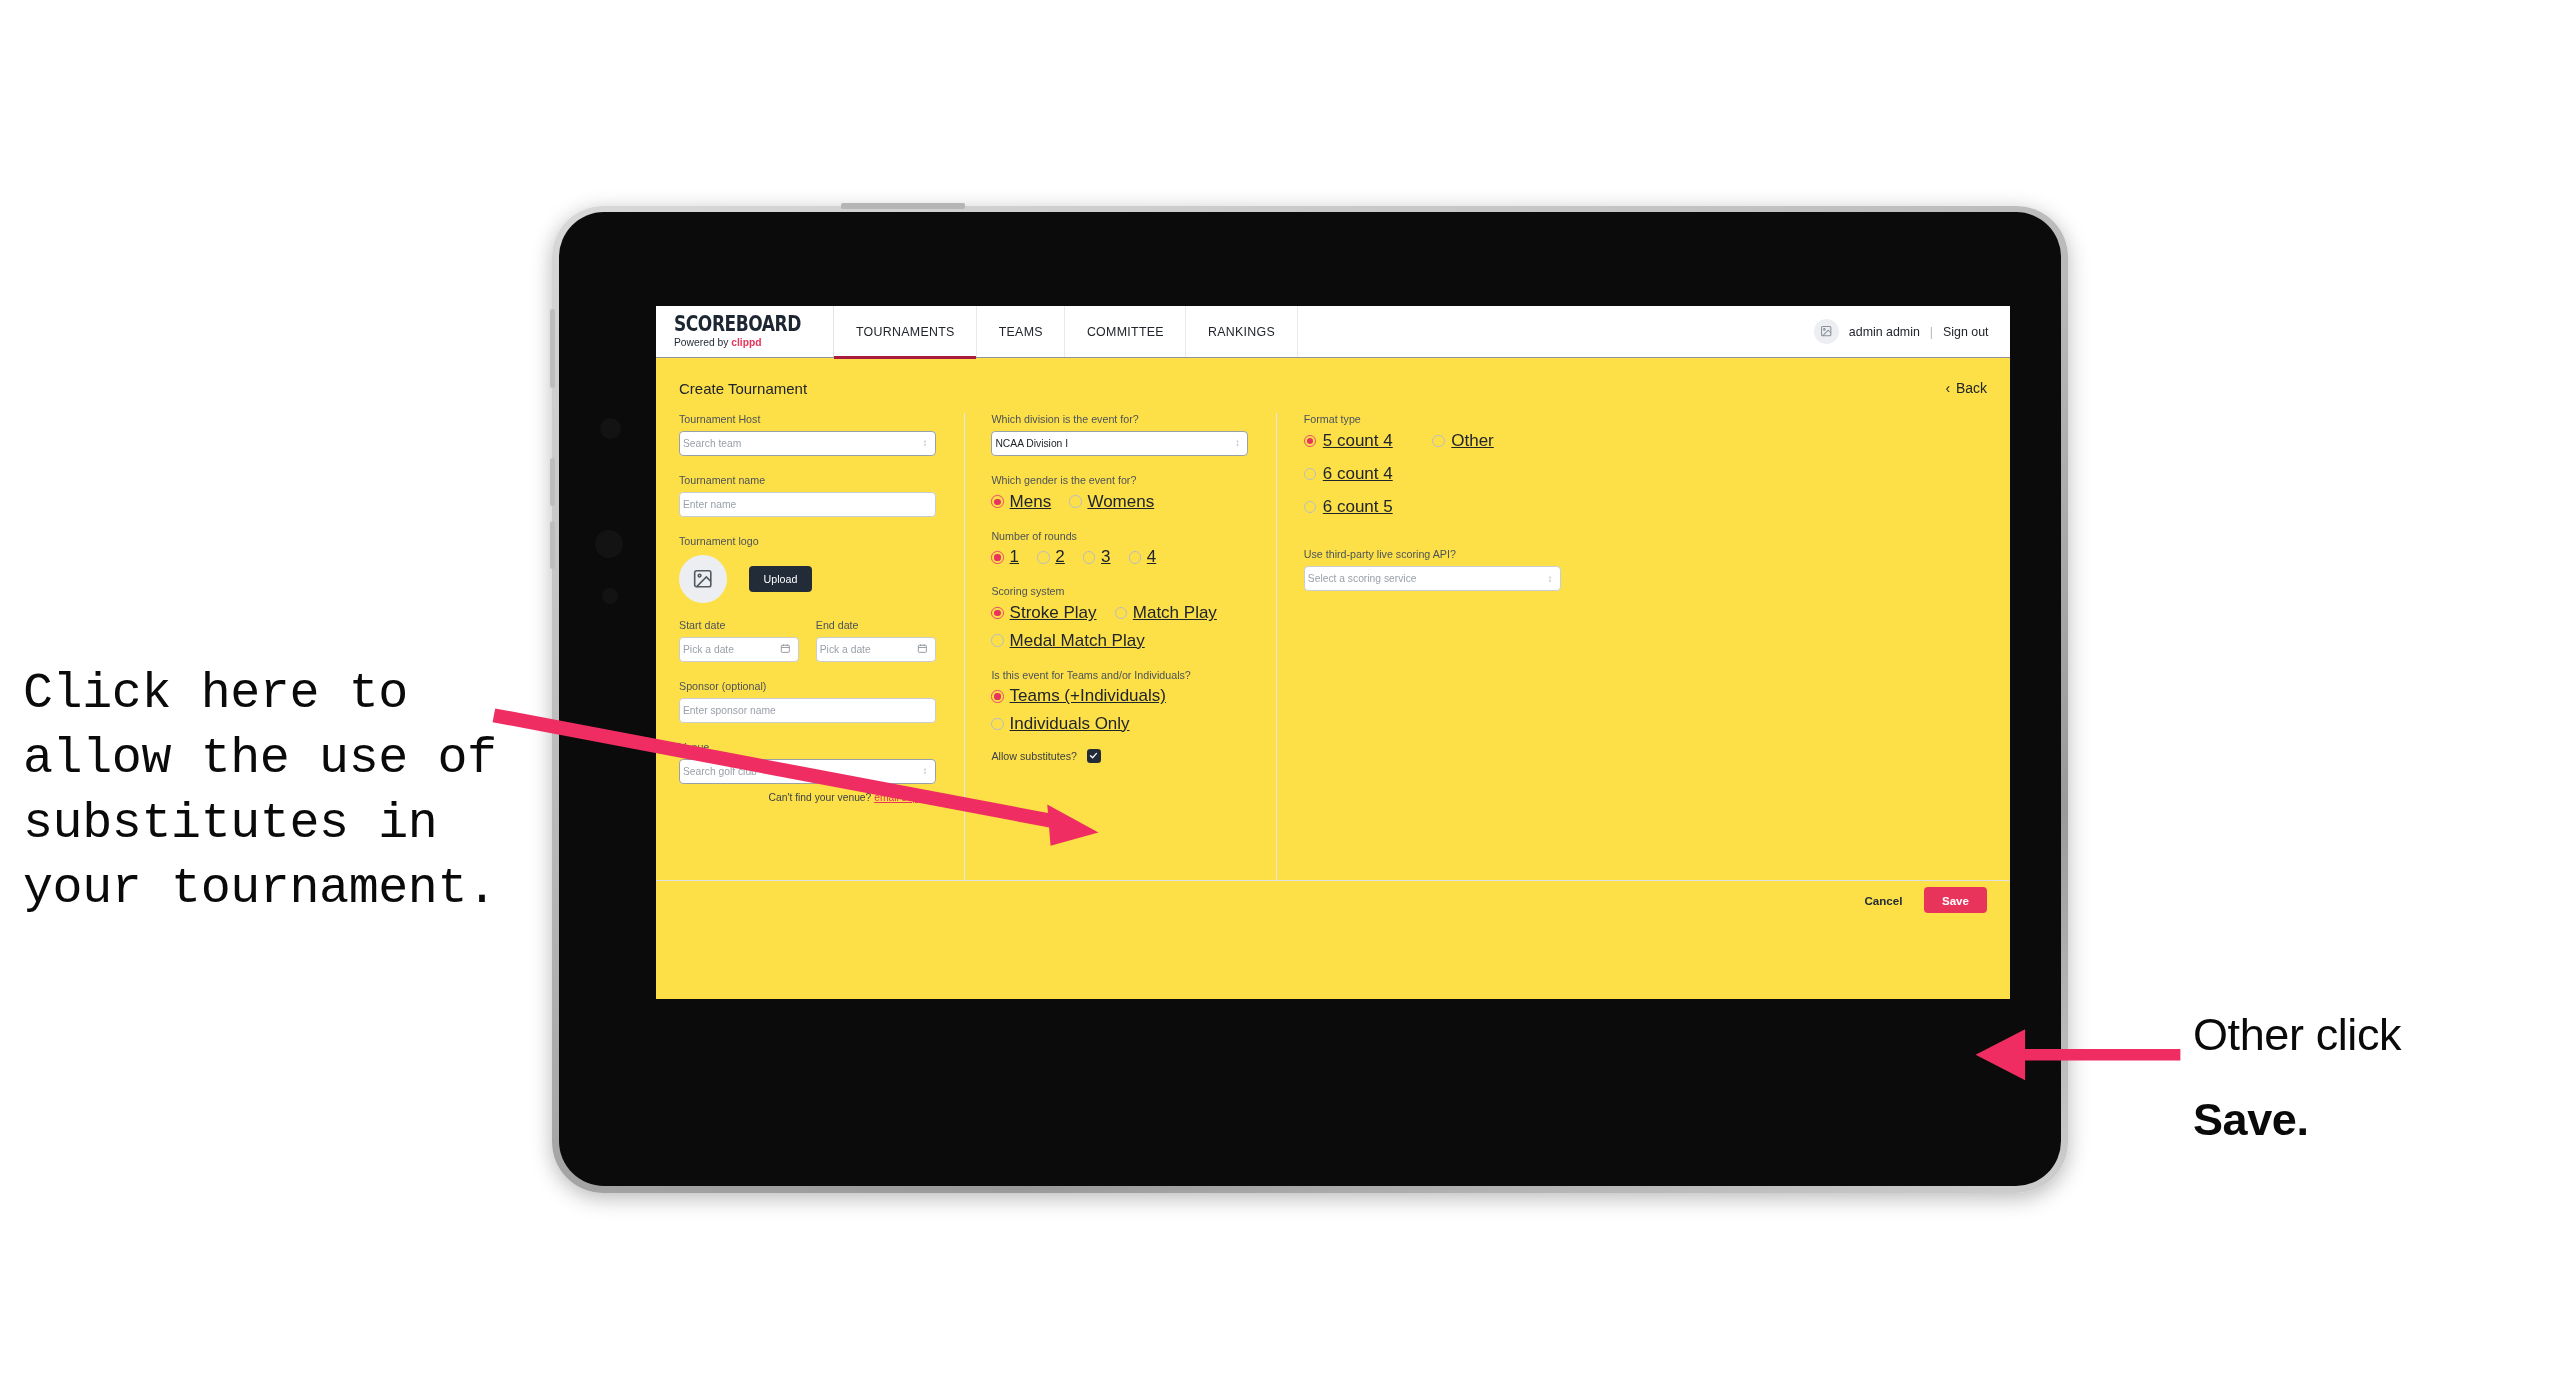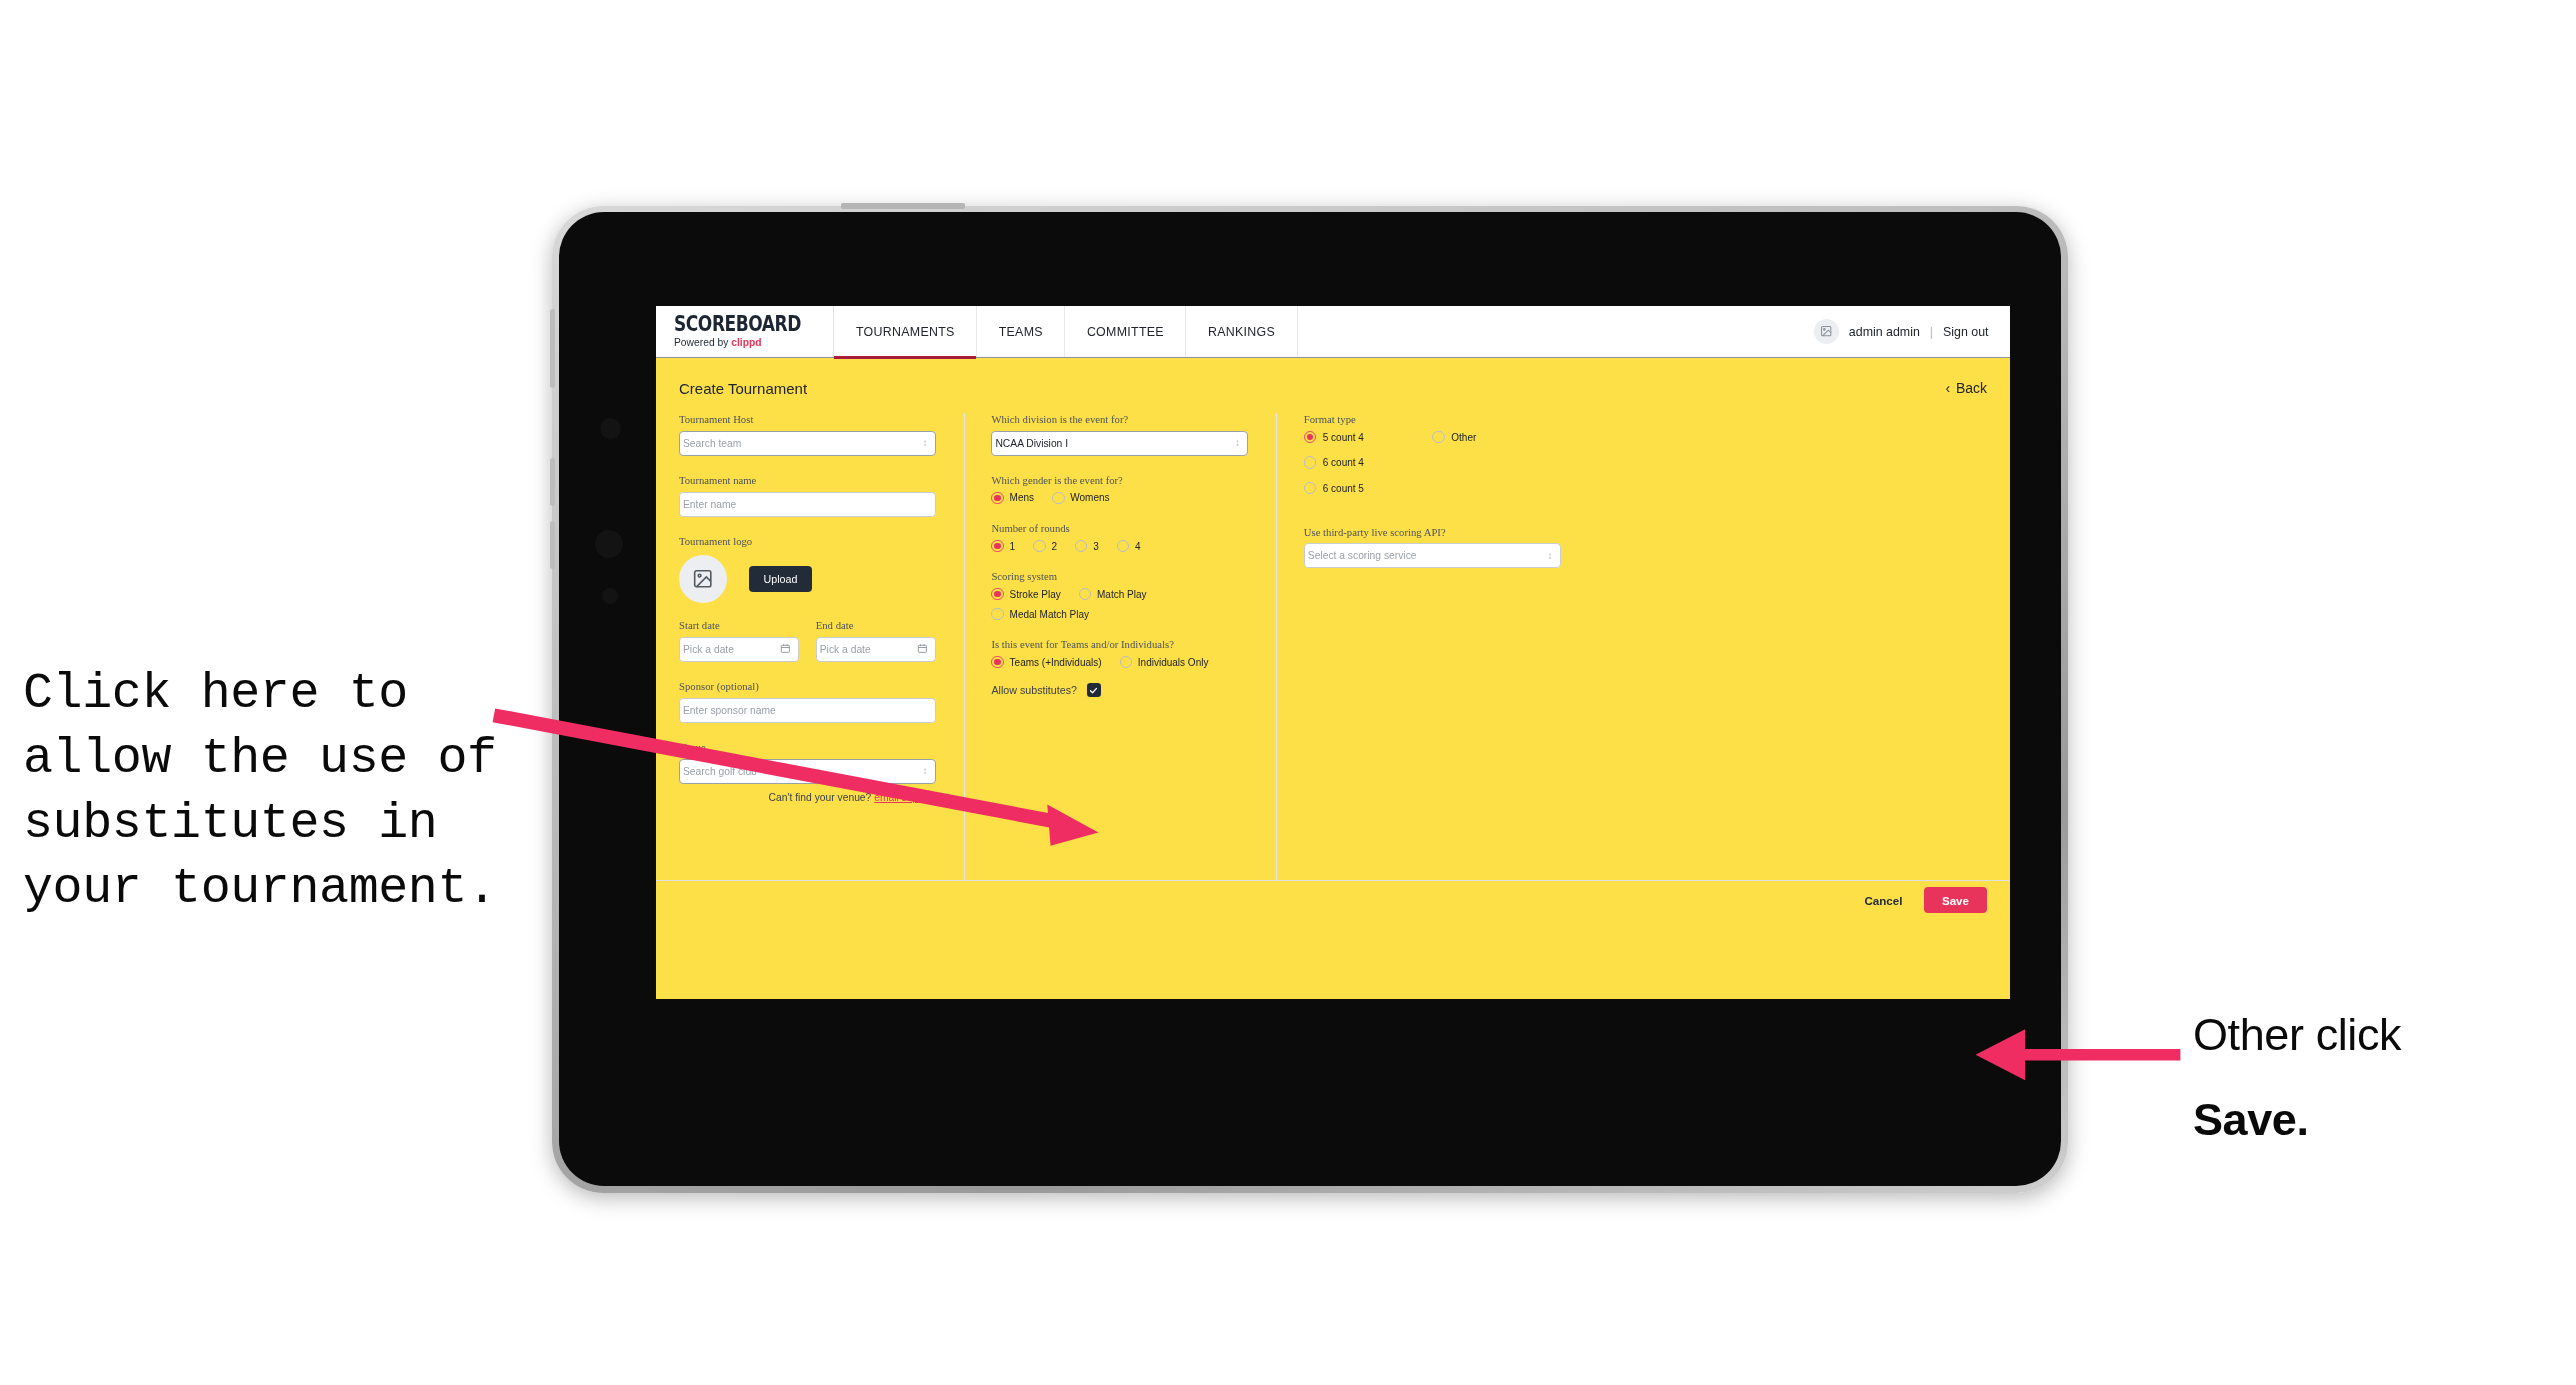--- a/index.html
+++ b/index.html
@@ -84,7 +84,7 @@
   #col-mid{width:257px;border-left:0.8px solid #e6e6e9;margin-left:5px;padding-left:26.4px;}
   #col-right{width:257px;border-left:0.8px solid #e6e6e9;margin-left:5px;padding-left:26.4px;}
 
-  .flabel{font-size:10.7px;color:#4c525b;margin:0 0 5.8px 0;font-family:Liberation Serif, serif;}
+  .flabel{font-size:10.7px;color:#4c525b;margin:0 0 5.8px 0;}
   .flabel.sp{margin-top:18px;}
   .finput{
     height:25px;border:0.8px solid #9aa0a8;border-radius:4.1px;background:#fff;

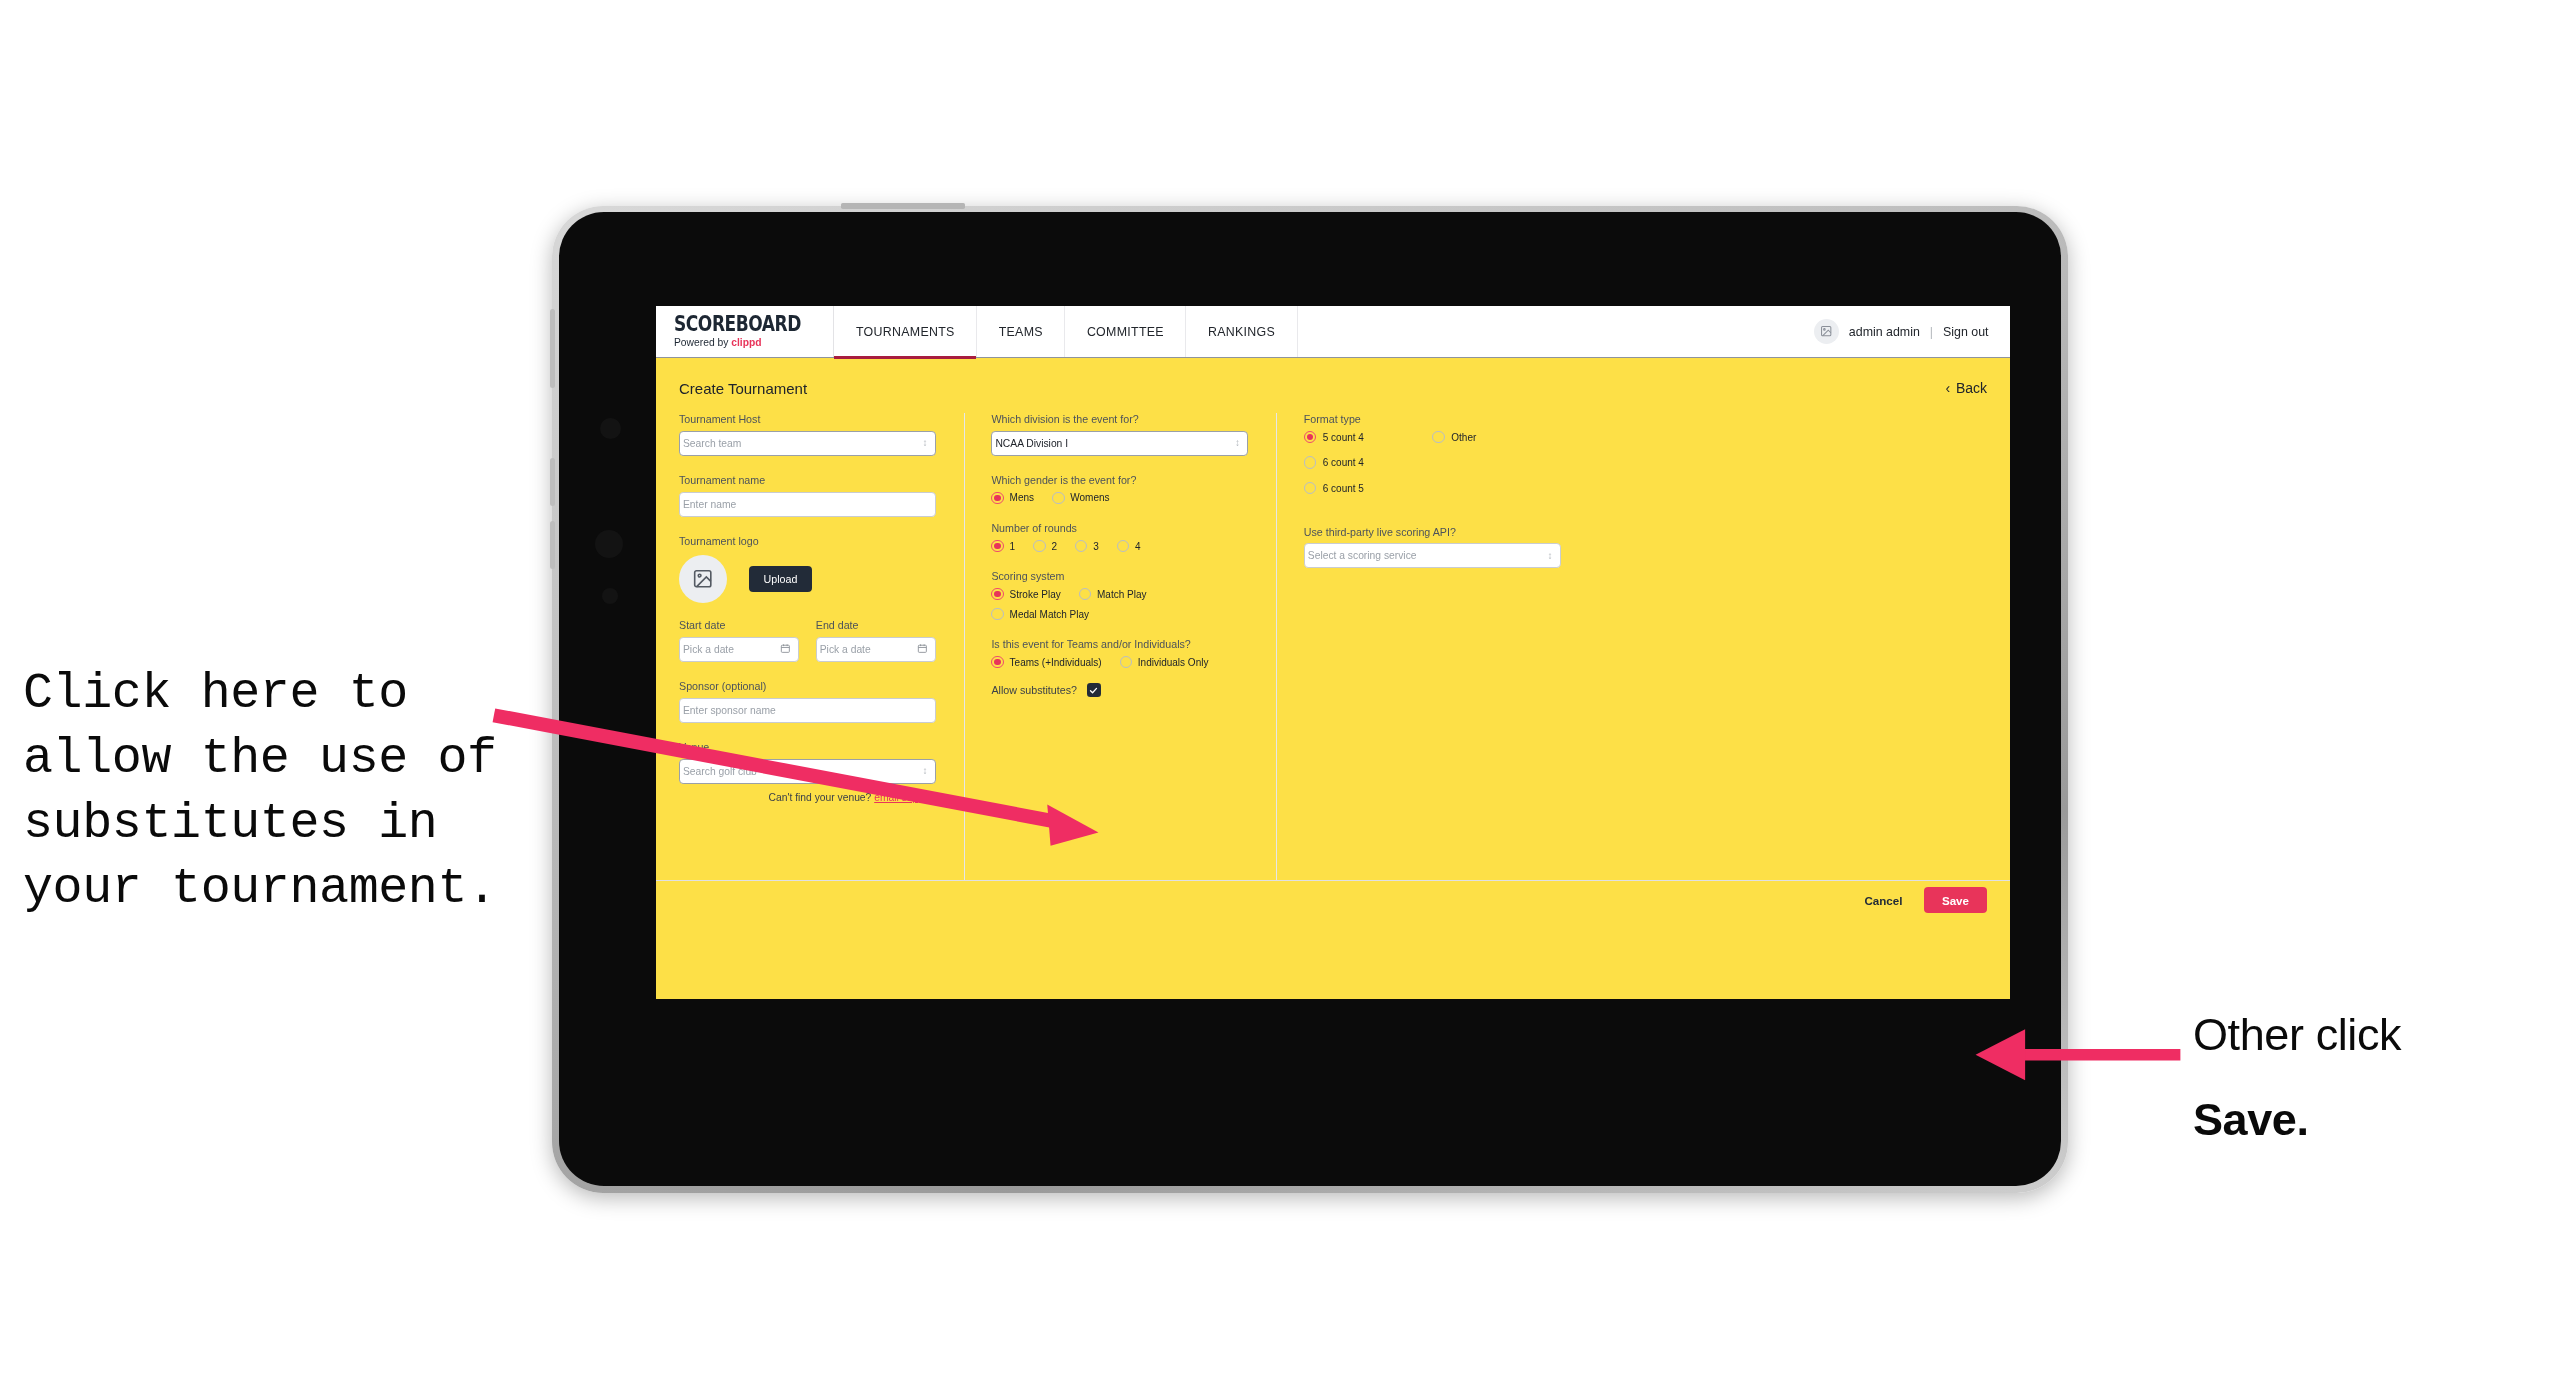--- a/index.html
+++ b/index.html
@@ -118,7 +118,7 @@
          box-sizing:border-box;display:flex;align-items:center;justify-content:center;flex:none;}
   .radio.on{border-color:#ef4b6e;}
   .radio.on::after{content:"";width:6.2px;height:6.2px;border-radius:50%;background:#e8345a;}
-  .radio-label{font-size:10px;color:#20242b;white-space:nowrap;}
+  .radio-label{font-size:17px;color:#20242b;white-space:nowrap;text-decoration:underline;}
 
   .stack-item{display:flex;align-items:center;gap:6.6px;margin-bottom:13.2px;cursor:pointer;}
 

